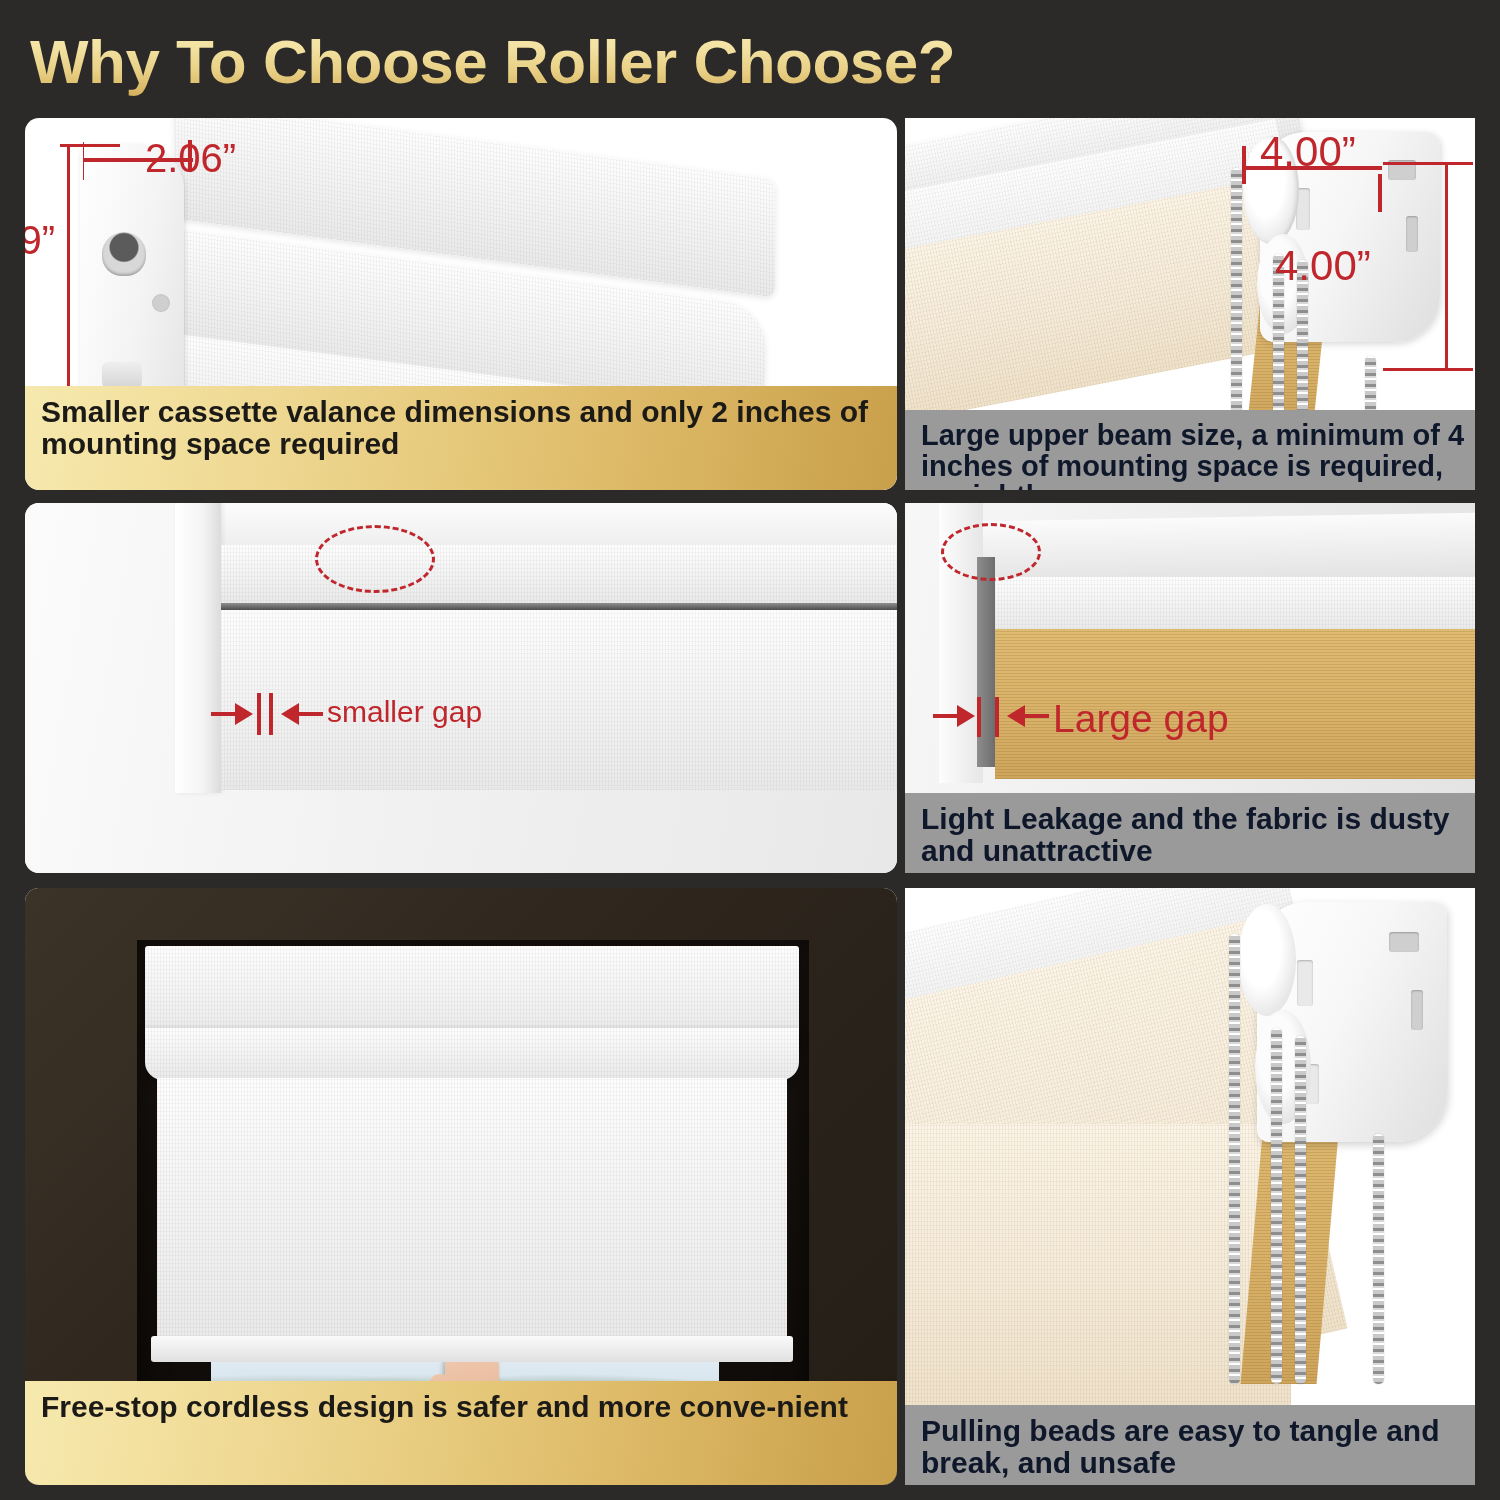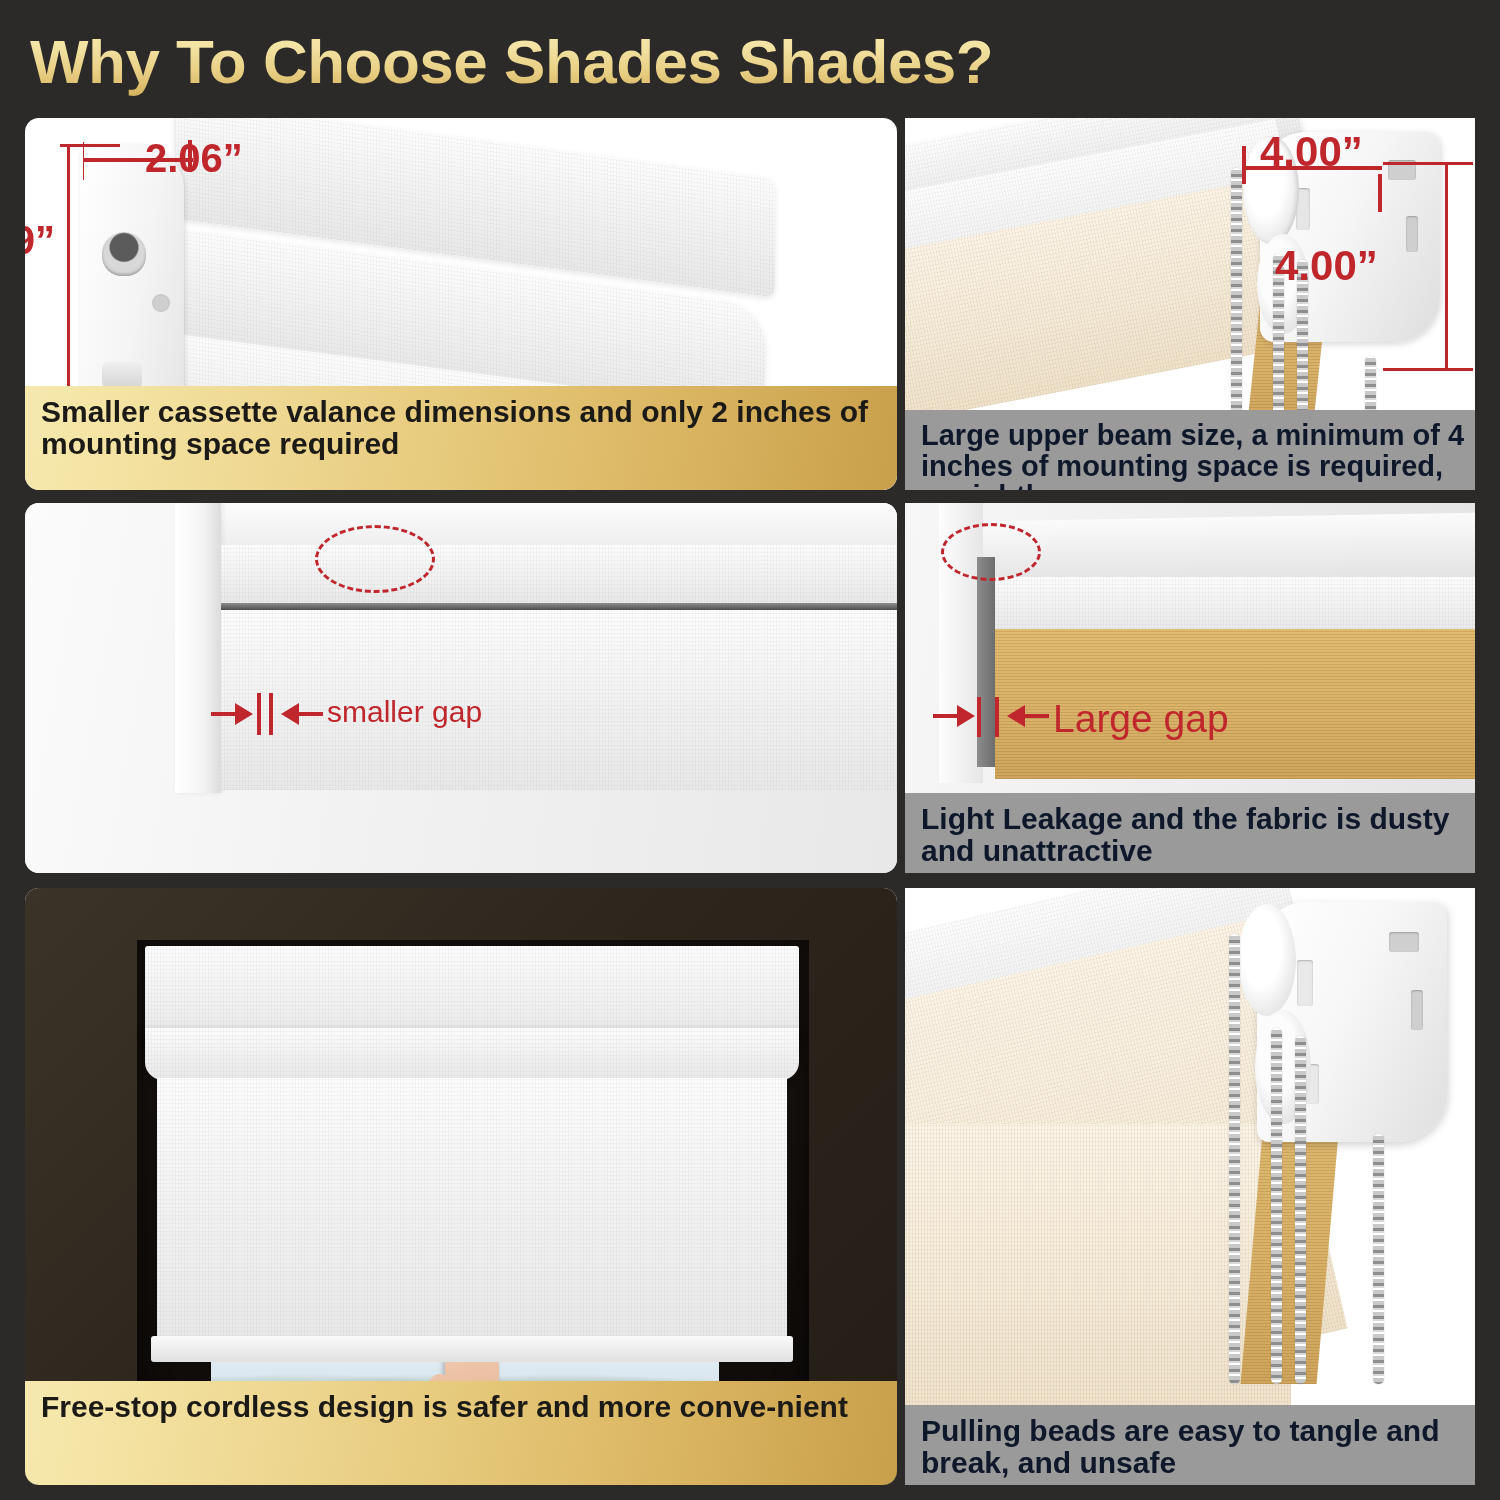--- a/index.html
+++ b/index.html
@@ -380,7 +380,7 @@
 
 <div id="page">
 
-  <div class="title">Why To Choose Shades Shades?</div>
+  <div class="title">Why To Choose Roller Choose?</div>
 
   <div class="panel left row1">
     <div class="stage">

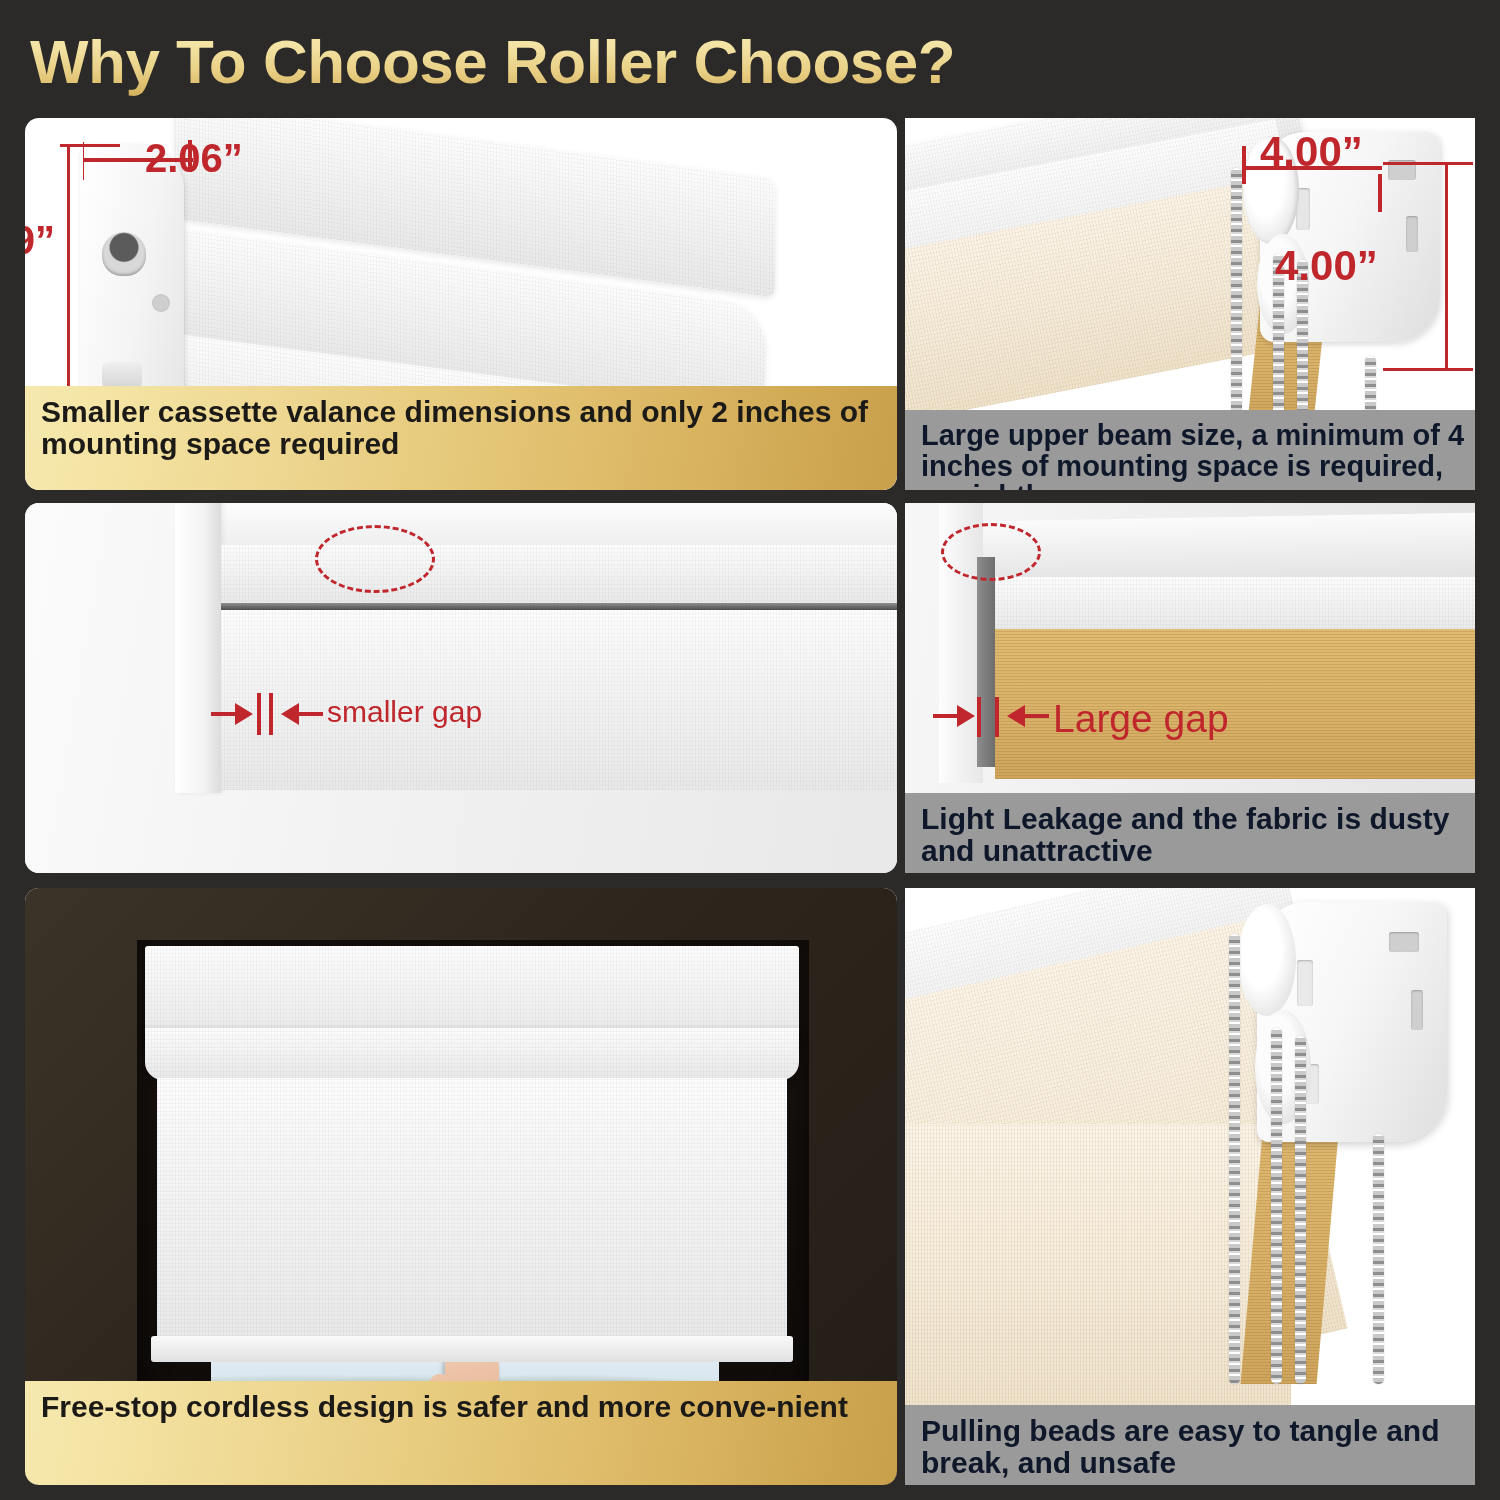--- a/index.html
+++ b/index.html
@@ -96,7 +96,7 @@
   .dim-label {
     position: absolute;
     color: #c0272d;
-    font-weight: bold;
+    font-weight: normal;
     white-space: nowrap;
   }
   .dim-line { position: absolute; background: #c0272d; }

